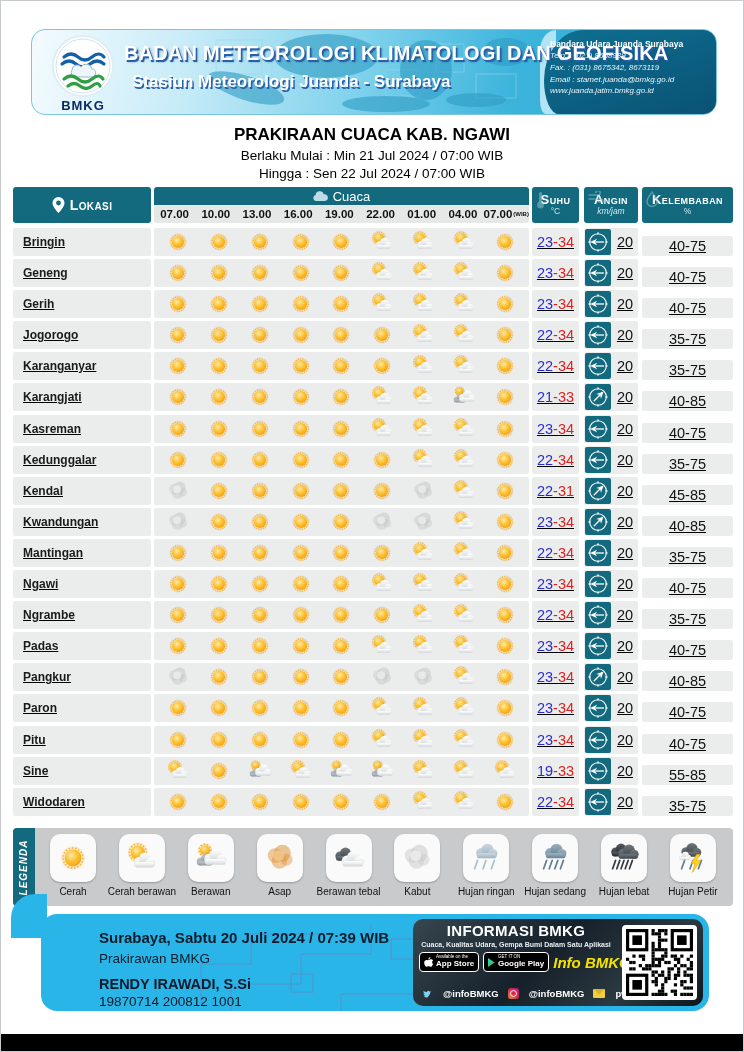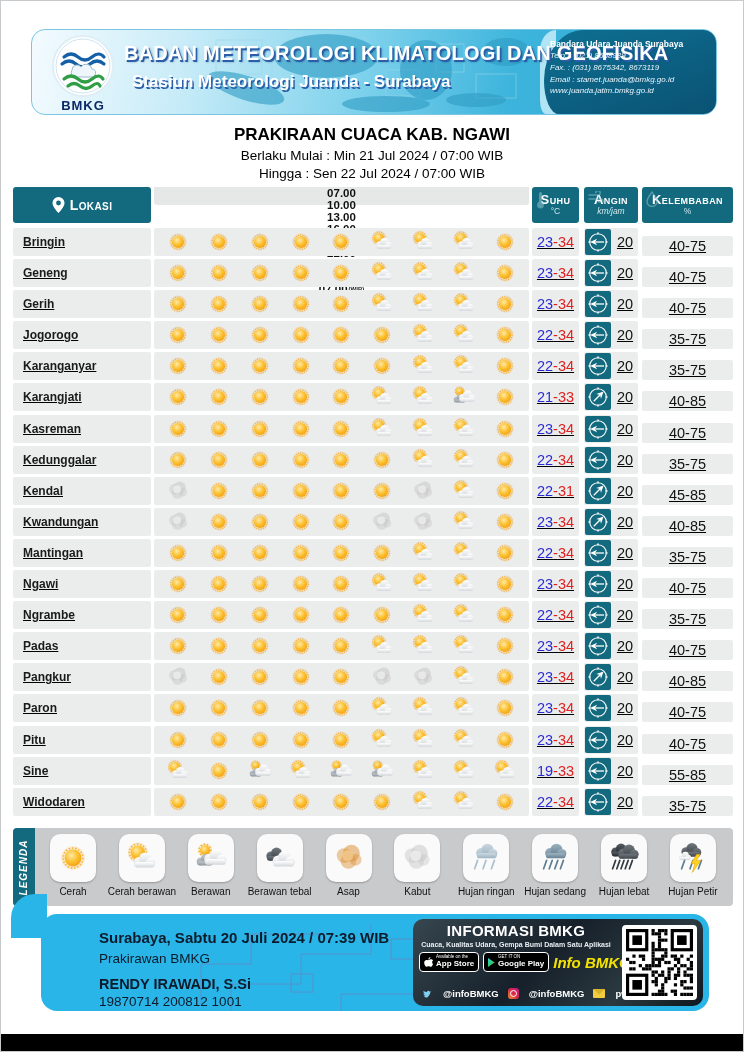--- a/index.html
+++ b/index.html
@@ -211,6 +211,12 @@
       <span class="big">Lokasi</span>
     </div>
     <div class="col-wx">
+      <div class="hc-wx-top">
+        <svg width="15" height="11" viewBox="0 0 15 11">
+          <path d="M3 10 a3 3 0 0 1 -.4 -5.9 a4.2 4.2 0 0 1 8.2 -.8 a3.3 3.3 0 0 1 1.2 6.7z" fill="#bcdde6"></path>
+        </svg>
+        <span class="big">Cuaca</span>
+      </div>
       <div class="hc-wx-times" id="times-row">
           <span class="timeslot">07.00</span>
           <span class="timeslot">10.00</span>

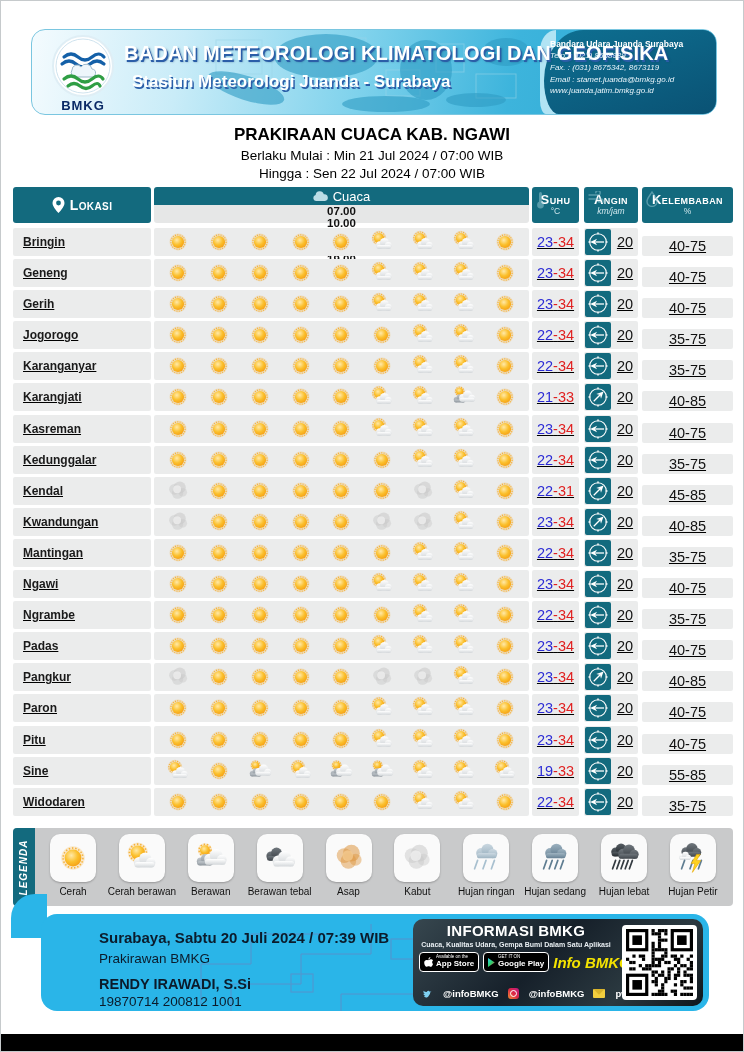--- a/index.html
+++ b/index.html
@@ -44,7 +44,7 @@
   .hcell .big{font-variant:small-caps;font-weight:bold;letter-spacing:.4px;}
   .hc-loc{display:flex;align-items:center;justify-content:center;gap:5px;font-size:14px;}
   .hc-wx-top{height:18px;background:#136a7e;border-radius:3px 3px 0 0;display:flex;align-items:center;justify-content:center;gap:5px;font-size:13px;color:#fff;}
-  .hc-wx-times{height:18px;background:#e6e7e7;border-radius:0 0 3px 3px;display:flex;color:#111;flex-direction:column;}
+  .hc-wx-times{height:18px;background:#e6e7e7;border-radius:0 0 3px 3px;display:flex;color:#111;}
   .timeslot{flex:1;display:flex;align-items:center;justify-content:center;font-size:11.5px;font-weight:bold;}
   .timesuffix{font-size:6px;margin-left:1px;}
   .hc-two{display:flex;flex-direction:column;align-items:center;justify-content:center;line-height:1.1;}

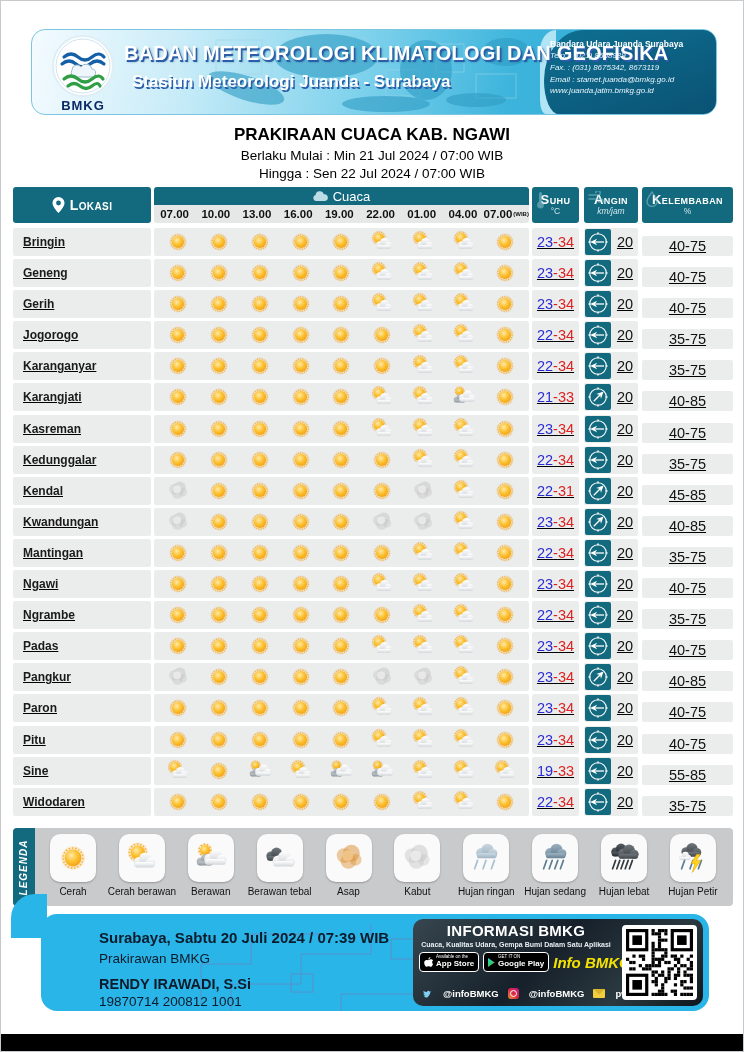--- a/index.html
+++ b/index.html
@@ -2848,26 +2848,6 @@
   <div class="legend-item">
     <div class="legend-tile">
             <svg width="36" height="36" viewBox="0 0 30 30">
-              <g transform="translate(11 13) scale(0.72)" fill="url(#g-cd)" opacity="1">
-                <circle cx="-5" cy="0.5" r="5.2"></circle>
-                <circle cx="1.5" cy="-3" r="6.3"></circle>
-                <circle cx="7" cy="1" r="4.8"></circle>
-                <rect x="-9.5" y="0.5" width="20.5" height="5.5" rx="2.75"></rect>
-              </g>
-              <g transform="translate(17.5 17) scale(0.85)" fill="url(#g-cw)" opacity="1">
-                <circle cx="-5" cy="0.5" r="5.2"></circle>
-                <circle cx="1.5" cy="-3" r="6.3"></circle>
-                <circle cx="7" cy="1" r="4.8"></circle>
-                <rect x="-9.5" y="0.5" width="20.5" height="5.5" rx="2.75"></rect>
-              </g>
-            </svg>
-          </div>
-    <div class="legend-label">Berawan tebal</div>
-  </div>
-
-  <div class="legend-item">
-    <div class="legend-tile">
-            <svg width="36" height="36" viewBox="0 0 30 30">
               <g>
                 <circle cx="11" cy="13" r="6.2" fill="#dd9640" opacity=".5"></circle>
                 <circle cx="17" cy="11" r="7" fill="#dd9640" opacity=".55"></circle>
@@ -2878,6 +2858,26 @@
             </svg>
           </div>
     <div class="legend-label">Asap</div>
+  </div>
+
+  <div class="legend-item">
+    <div class="legend-tile">
+            <svg width="36" height="36" viewBox="0 0 30 30">
+              <g transform="translate(11 13) scale(0.72)" fill="url(#g-cd)" opacity="1">
+                <circle cx="-5" cy="0.5" r="5.2"></circle>
+                <circle cx="1.5" cy="-3" r="6.3"></circle>
+                <circle cx="7" cy="1" r="4.8"></circle>
+                <rect x="-9.5" y="0.5" width="20.5" height="5.5" rx="2.75"></rect>
+              </g>
+              <g transform="translate(17.5 17) scale(0.85)" fill="url(#g-cw)" opacity="1">
+                <circle cx="-5" cy="0.5" r="5.2"></circle>
+                <circle cx="1.5" cy="-3" r="6.3"></circle>
+                <circle cx="7" cy="1" r="4.8"></circle>
+                <rect x="-9.5" y="0.5" width="20.5" height="5.5" rx="2.75"></rect>
+              </g>
+            </svg>
+          </div>
+    <div class="legend-label">Berawan tebal</div>
   </div>
 
   <div class="legend-item">

